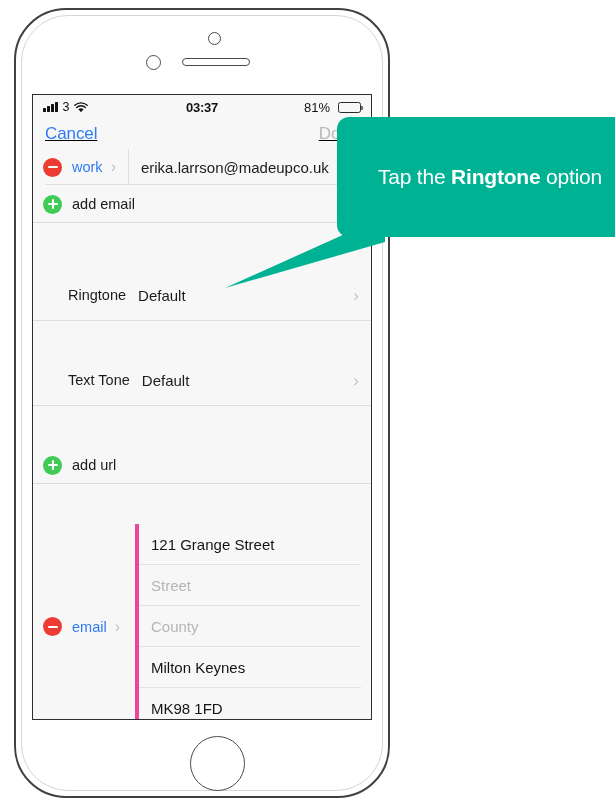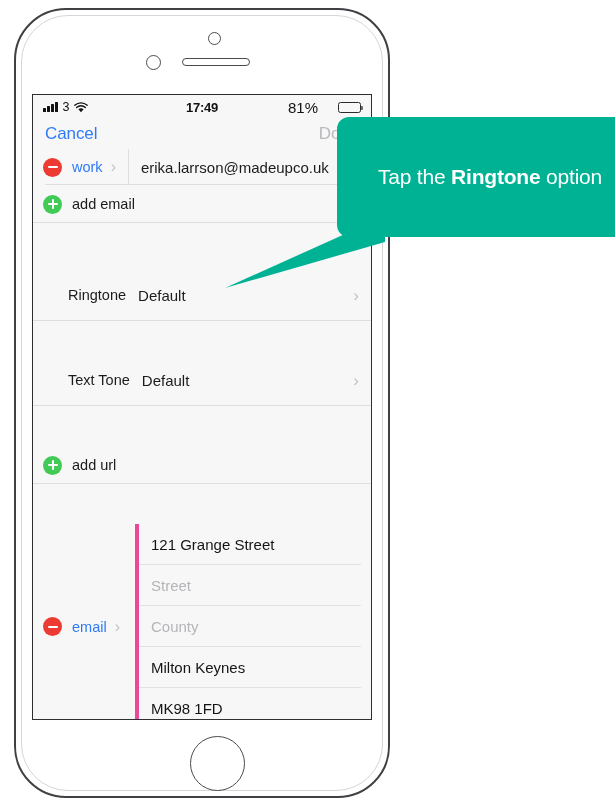--- a/index.html
+++ b/index.html
@@ -385,7 +385,7 @@
         </span>
       </div>
 
-      <div class="sb-center">17:49</div>
+      <div class="sb-center">03:37</div>
 
       <div class="sb-right">
         <span>81%</span>

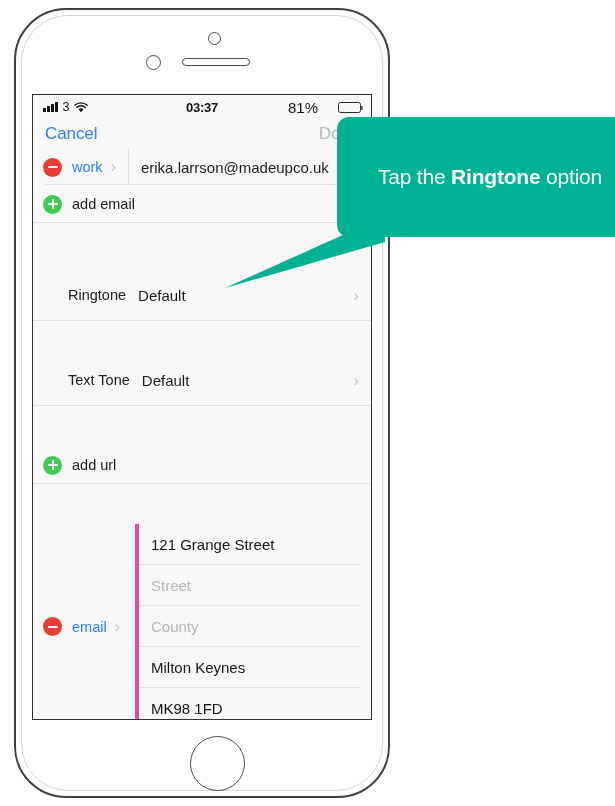--- a/index.html
+++ b/index.html
@@ -125,8 +125,8 @@
     margin-left: auto;
     display: flex;
     align-items: center;
-    gap: 20px;
-    font-size: 15px;
+    gap: 8px;
+    font-size: 13px;
   }
   .bars { display: flex; align-items: flex-end; gap: 1.5px; height: 10px; }
   .bars i { display: block; width: 2.5px; background: #121212; border-radius: 0.5px; }

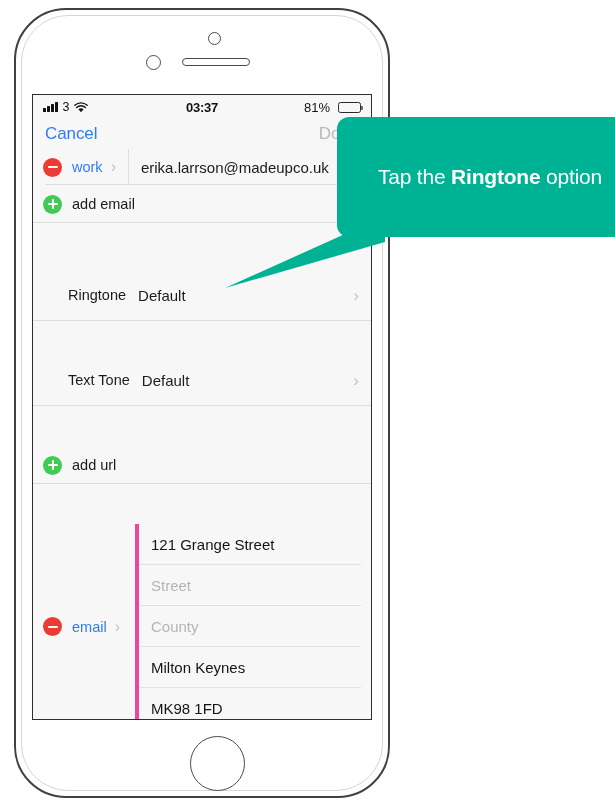--- a/index.html
+++ b/index.html
@@ -161,6 +161,7 @@
     justify-content: space-between;
     padding: 0 12px;
     background: #f7f7f7;
+    text-decoration: underline;
   }
   #cancel-btn {
     color: #2f7bf6;

